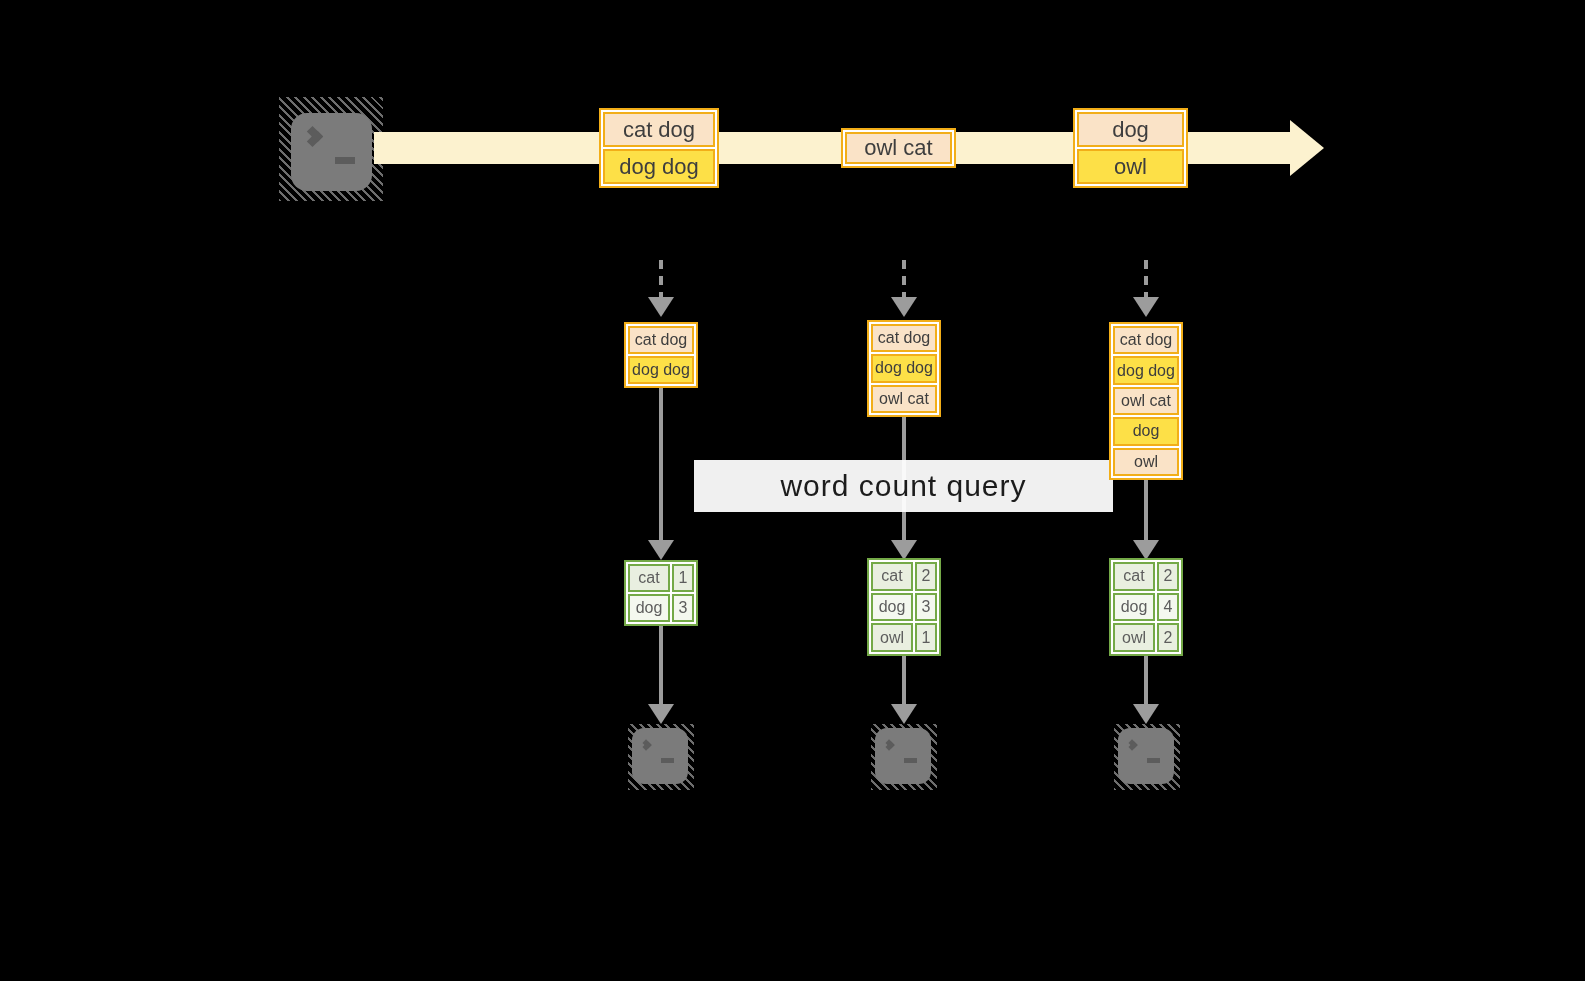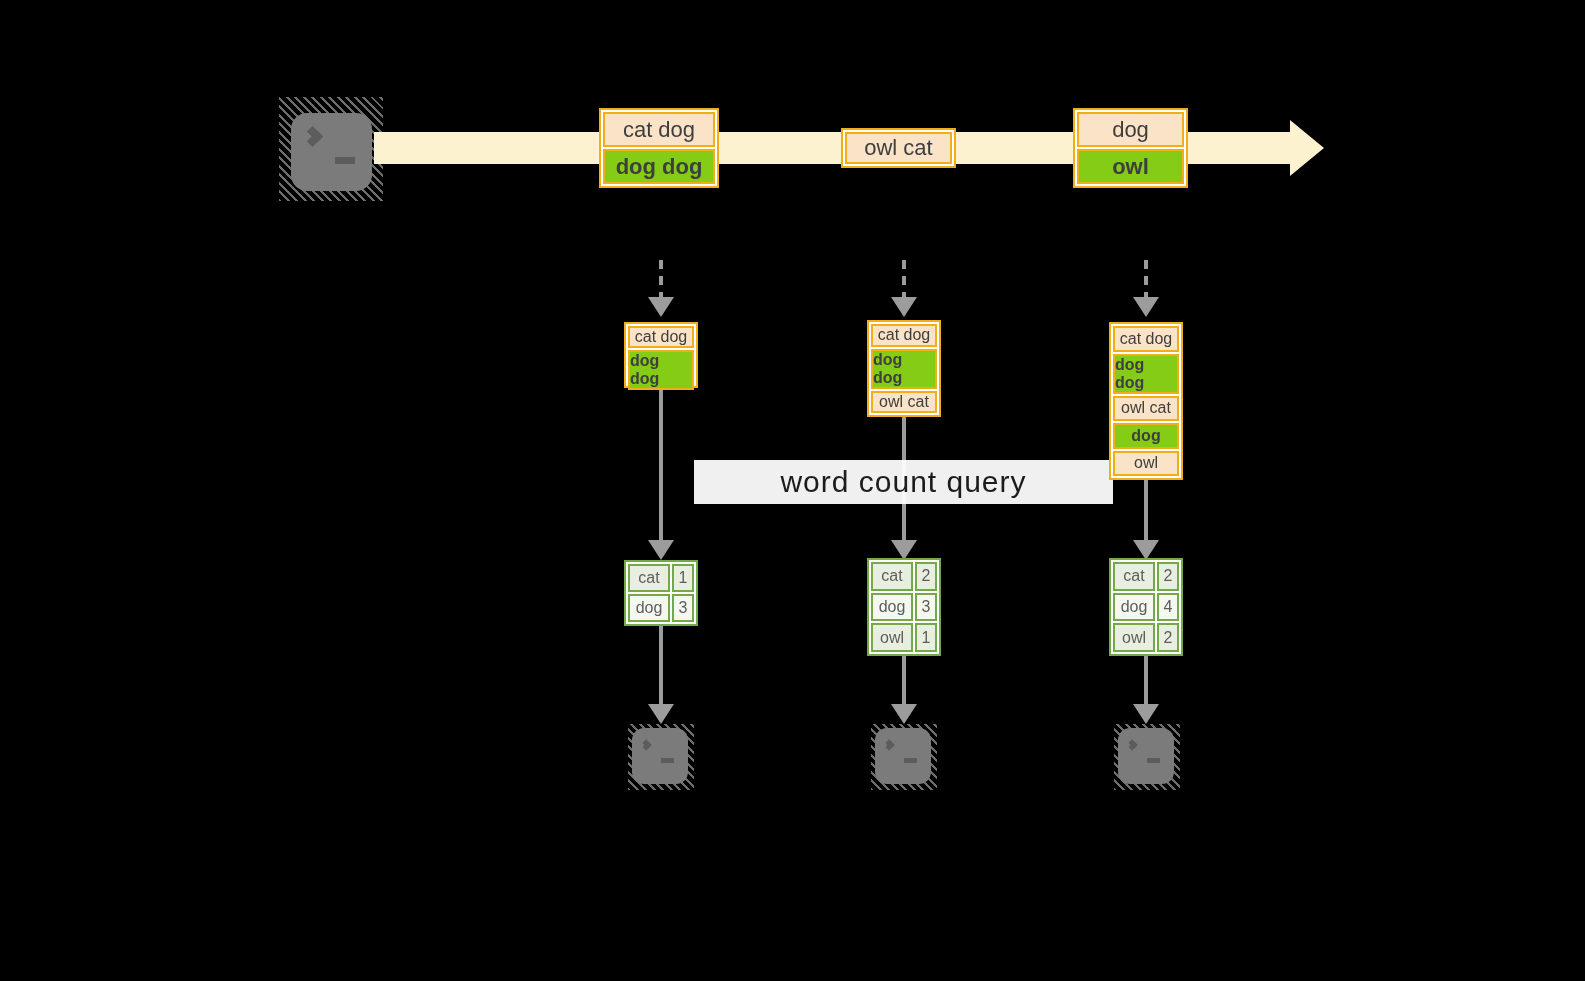--- a/index.html
+++ b/index.html
@@ -34,7 +34,7 @@
           color:#3e3e3e;font-size:22px;}
   .st-stack .ev-row{font-size:16px;}
   .fa{background:#fae3c7;}
-  .fb{background:#84cc16;font-weight:bold;}
+  .fb{background:#fde047;}
 
   
   .g-table{position:absolute;z-index:3;background:#fff;border:2px solid #74a947;padding:2px;

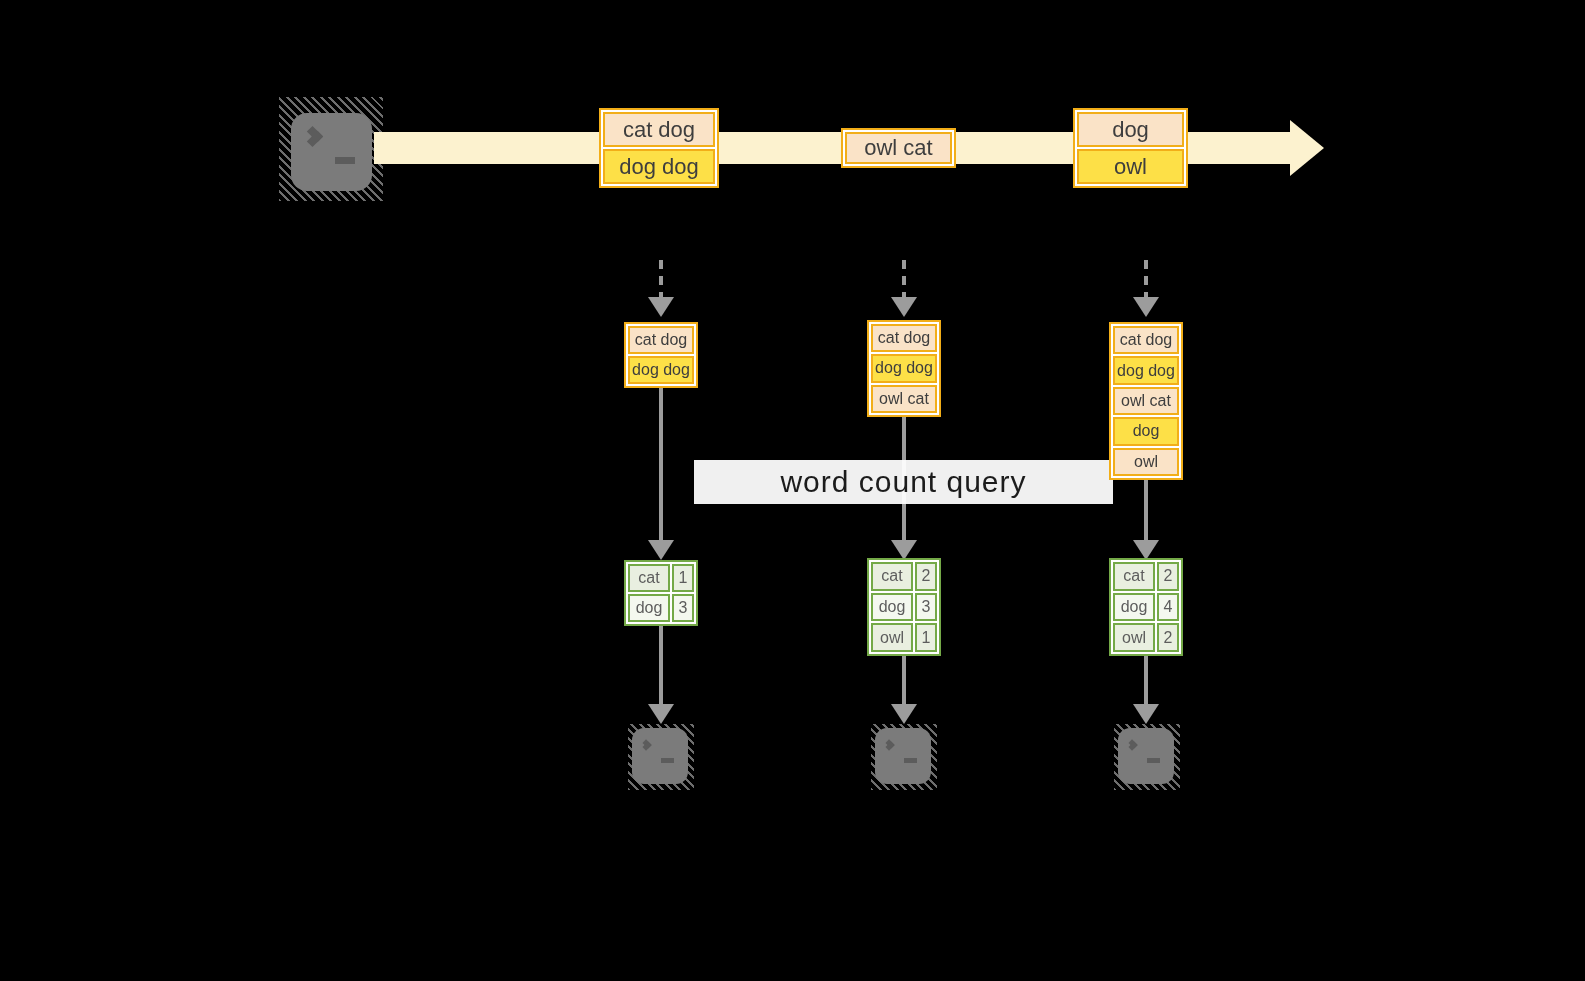--- a/index.html
+++ b/index.html
@@ -55,7 +55,7 @@
          border-left:13px solid transparent;border-right:13px solid transparent;border-top:20px solid #9c9c9c;}
 
   
-  .overlay{position:absolute;left:694px;top:460px;width:419px;height:44px;z-index:2;
+  .overlay{position:absolute;left:694px;top:460px;width:419px;height:52px;z-index:2;
            background:rgba(255,255,255,0.94);display:flex;align-items:center;justify-content:center;
            color:#1c1c1c;font-size:30px;font-weight:300;letter-spacing:1px;}
 </style>

